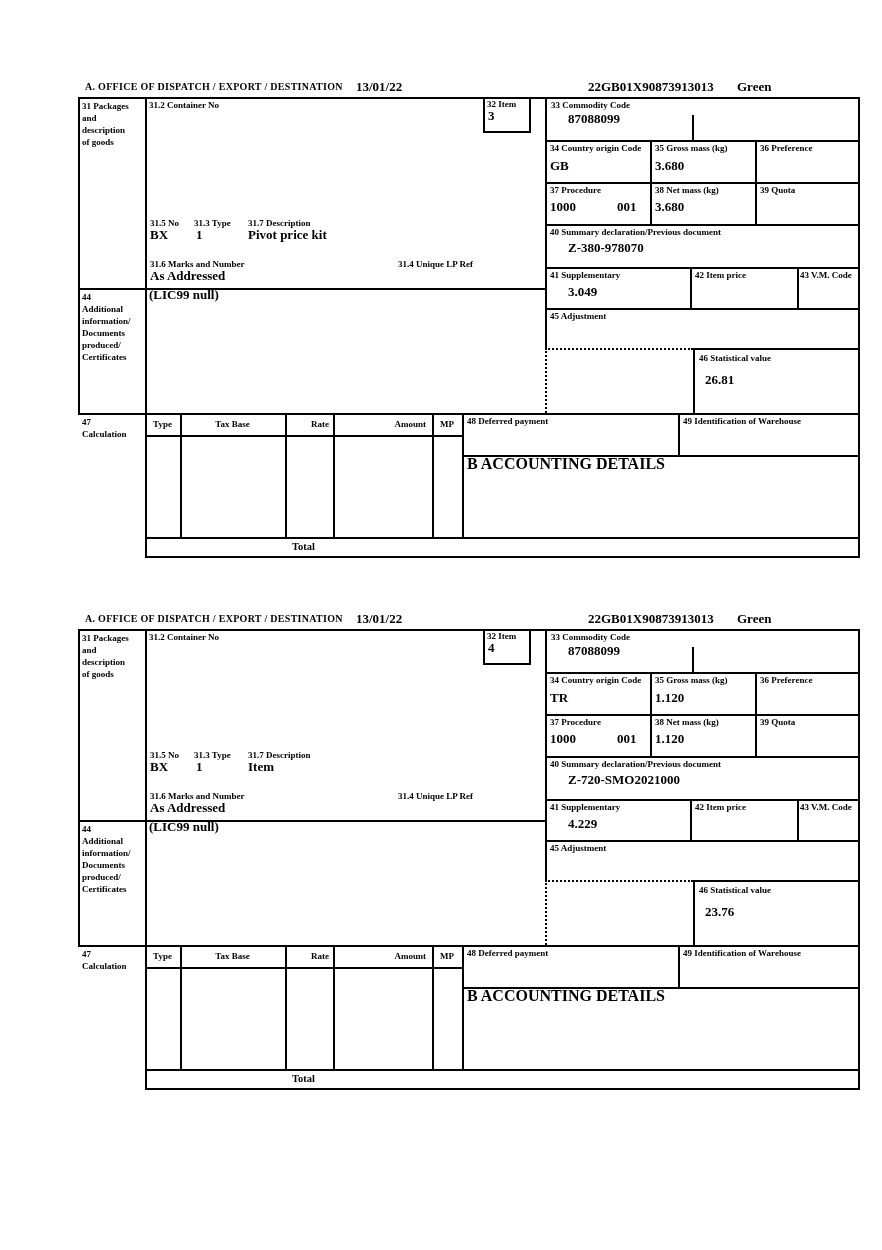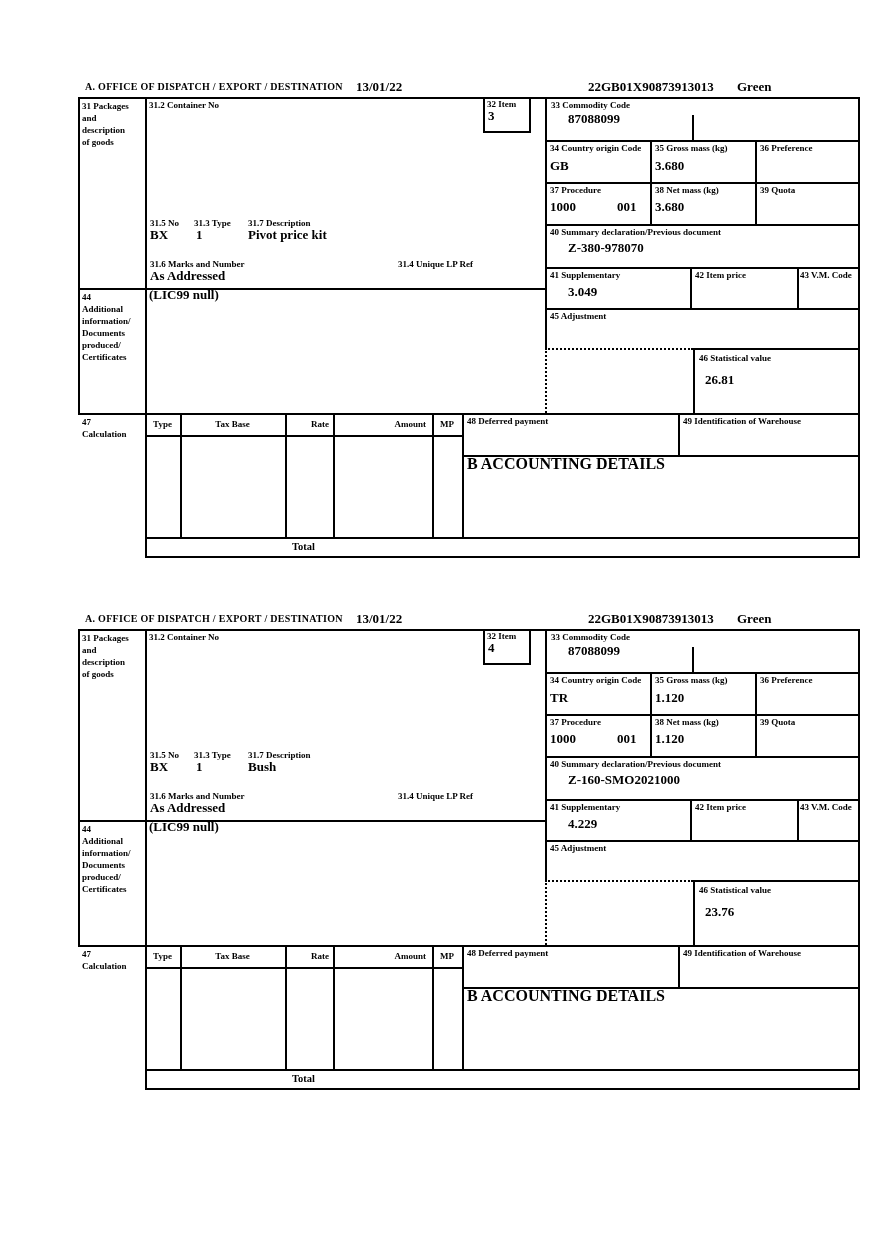--- a/index.html
+++ b/index.html
@@ -225,7 +225,7 @@
   <span class="val" style="left:71px;top:191px">(LIC99 null)</span>
   <span class="val" style="left:72px;top:131px">BX</span>
   <span class="val" style="left:118px;top:131px">1</span>
-  <span class="val" style="left:170px;top:131px">Bush</span>
+  <span class="val" style="left:170px;top:131px">Item</span>
   <span class="val" style="left:72px;top:172px">As Addressed</span>
 </div>
 

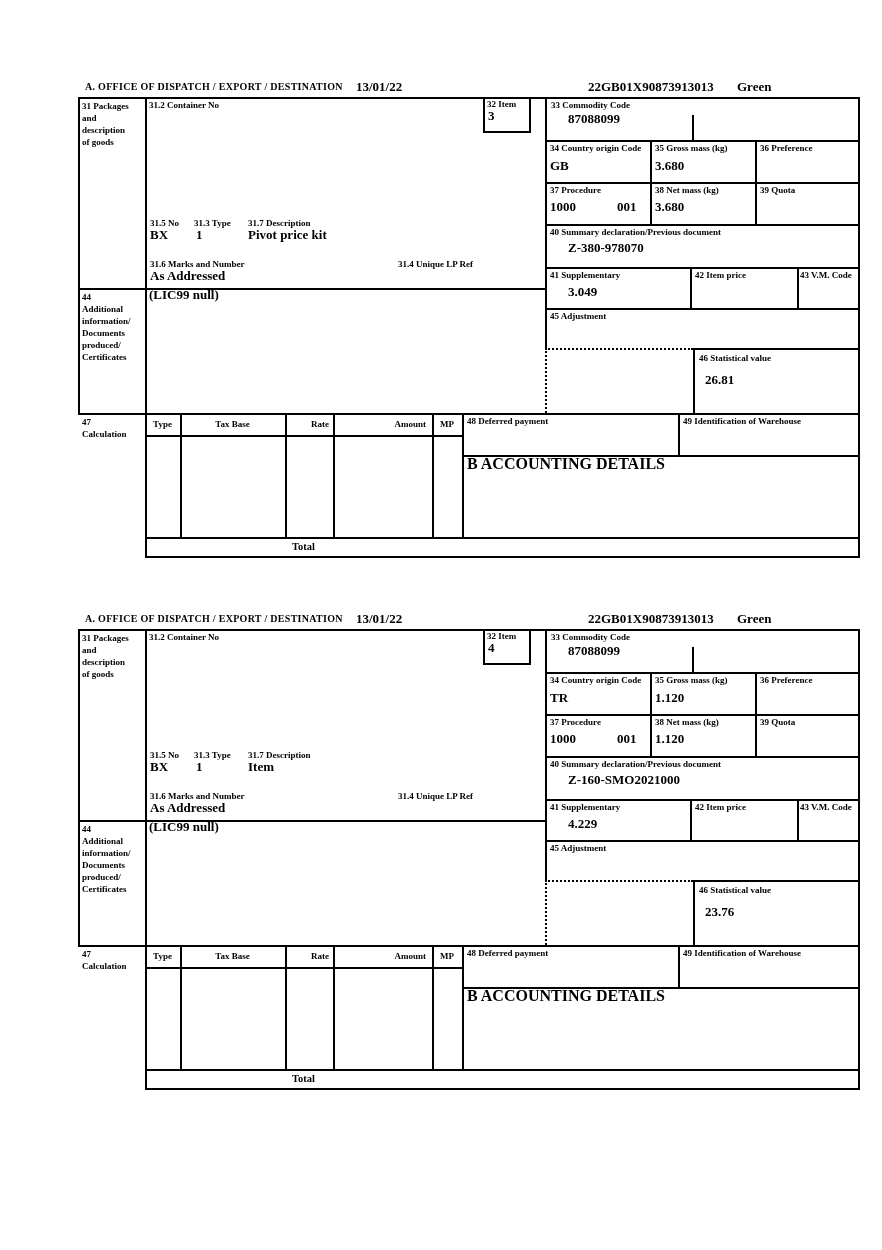--- a/index.html
+++ b/index.html
@@ -219,7 +219,7 @@
   <span class="val" style="left:472px;top:103px">1000</span>
   <span class="val" style="left:539px;top:103px">001</span>
   <span class="val" style="left:577px;top:103px">1.120</span>
-  <span class="val" style="left:490px;top:144px">Z-160-SMO2021000</span>
+  <span class="val" style="left:490px;top:144px">Z-720-SMO2021000</span>
   <span class="val" style="left:490px;top:188px">4.229</span>
   <span class="val" style="left:627px;top:276px">23.76</span>
   <span class="val" style="left:71px;top:191px">(LIC99 null)</span>

